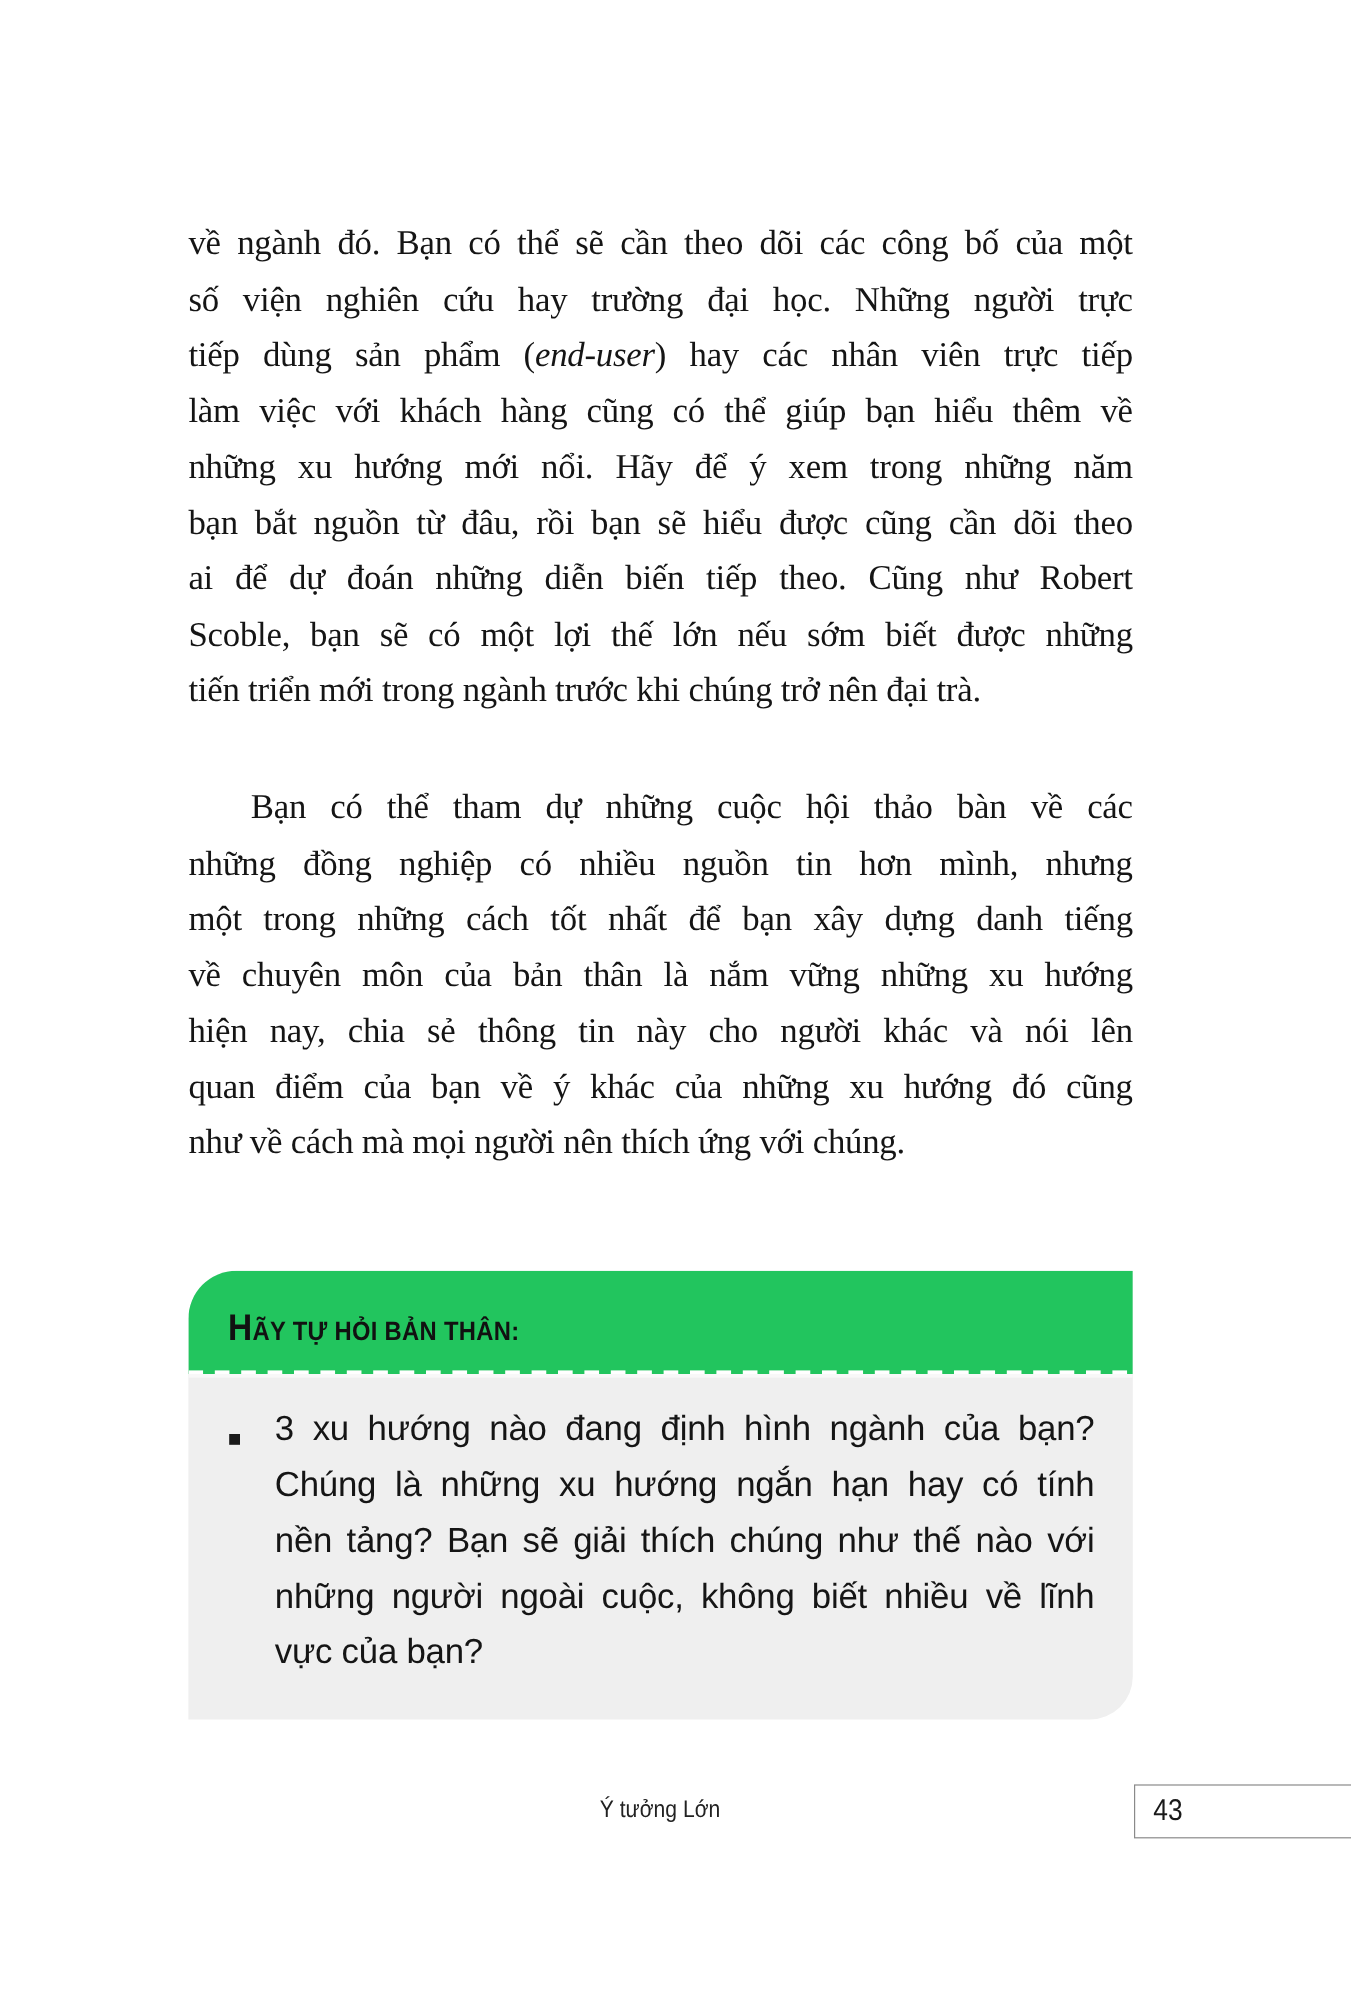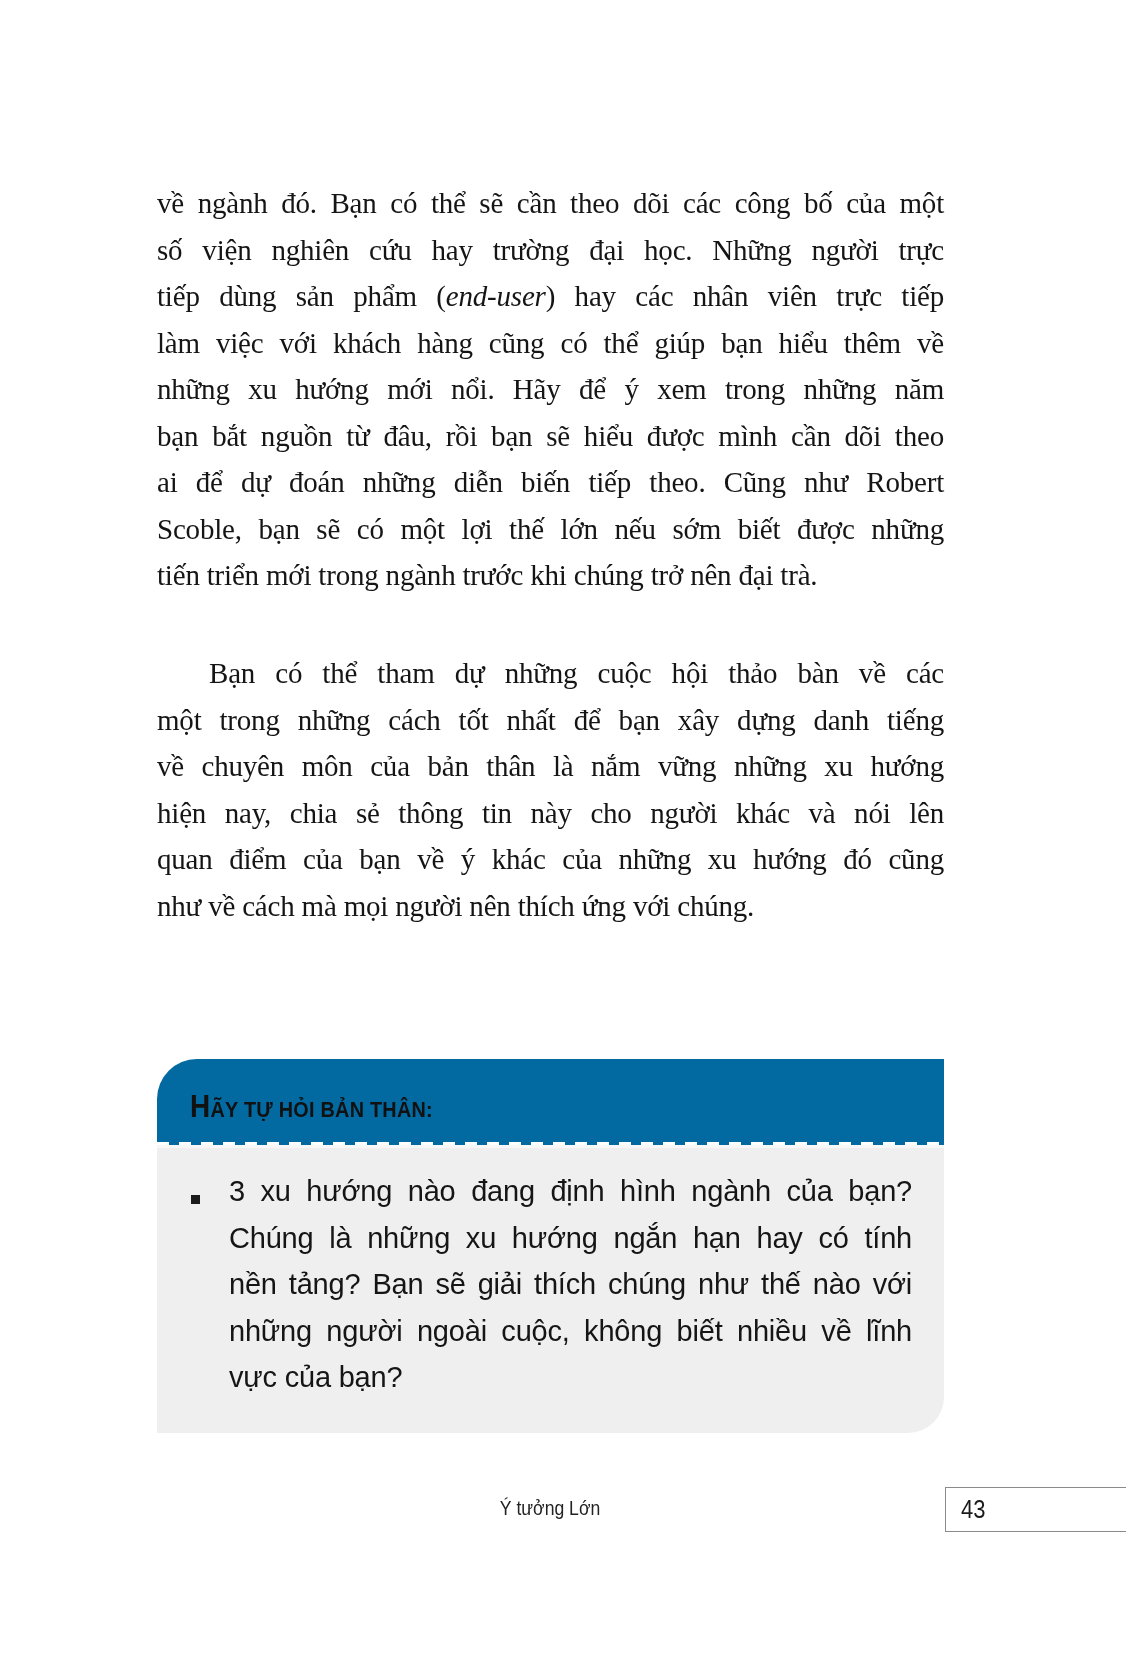--- a/index.html
+++ b/index.html
@@ -151,7 +151,7 @@
   <span class="line"><span>tiếp dùng sản phẩm (</span><em>end-user</em><span>) hay các nhân viên trực tiếp</span></span>
   <span class="line">làm việc với khách hàng cũng có thể giúp bạn hiểu thêm về</span>
   <span class="line">những xu hướng mới nổi. Hãy để ý xem trong những năm</span>
-  <span class="line">bạn bắt nguồn từ đâu, rồi bạn sẽ hiểu được mình cần dõi theo</span>
+  <span class="line">bạn bắt nguồn từ đâu, rồi bạn sẽ hiểu được cũng cần dõi theo</span>
   <span class="line">ai để dự đoán những diễn biến tiếp theo. Cũng như Robert</span>
   <span class="line">Scoble, bạn sẽ có một lợi thế lớn nếu sớm biết được những</span>
   <span class="line last">tiến triển mới trong ngành trước khi chúng trở nên đại trà.</span>

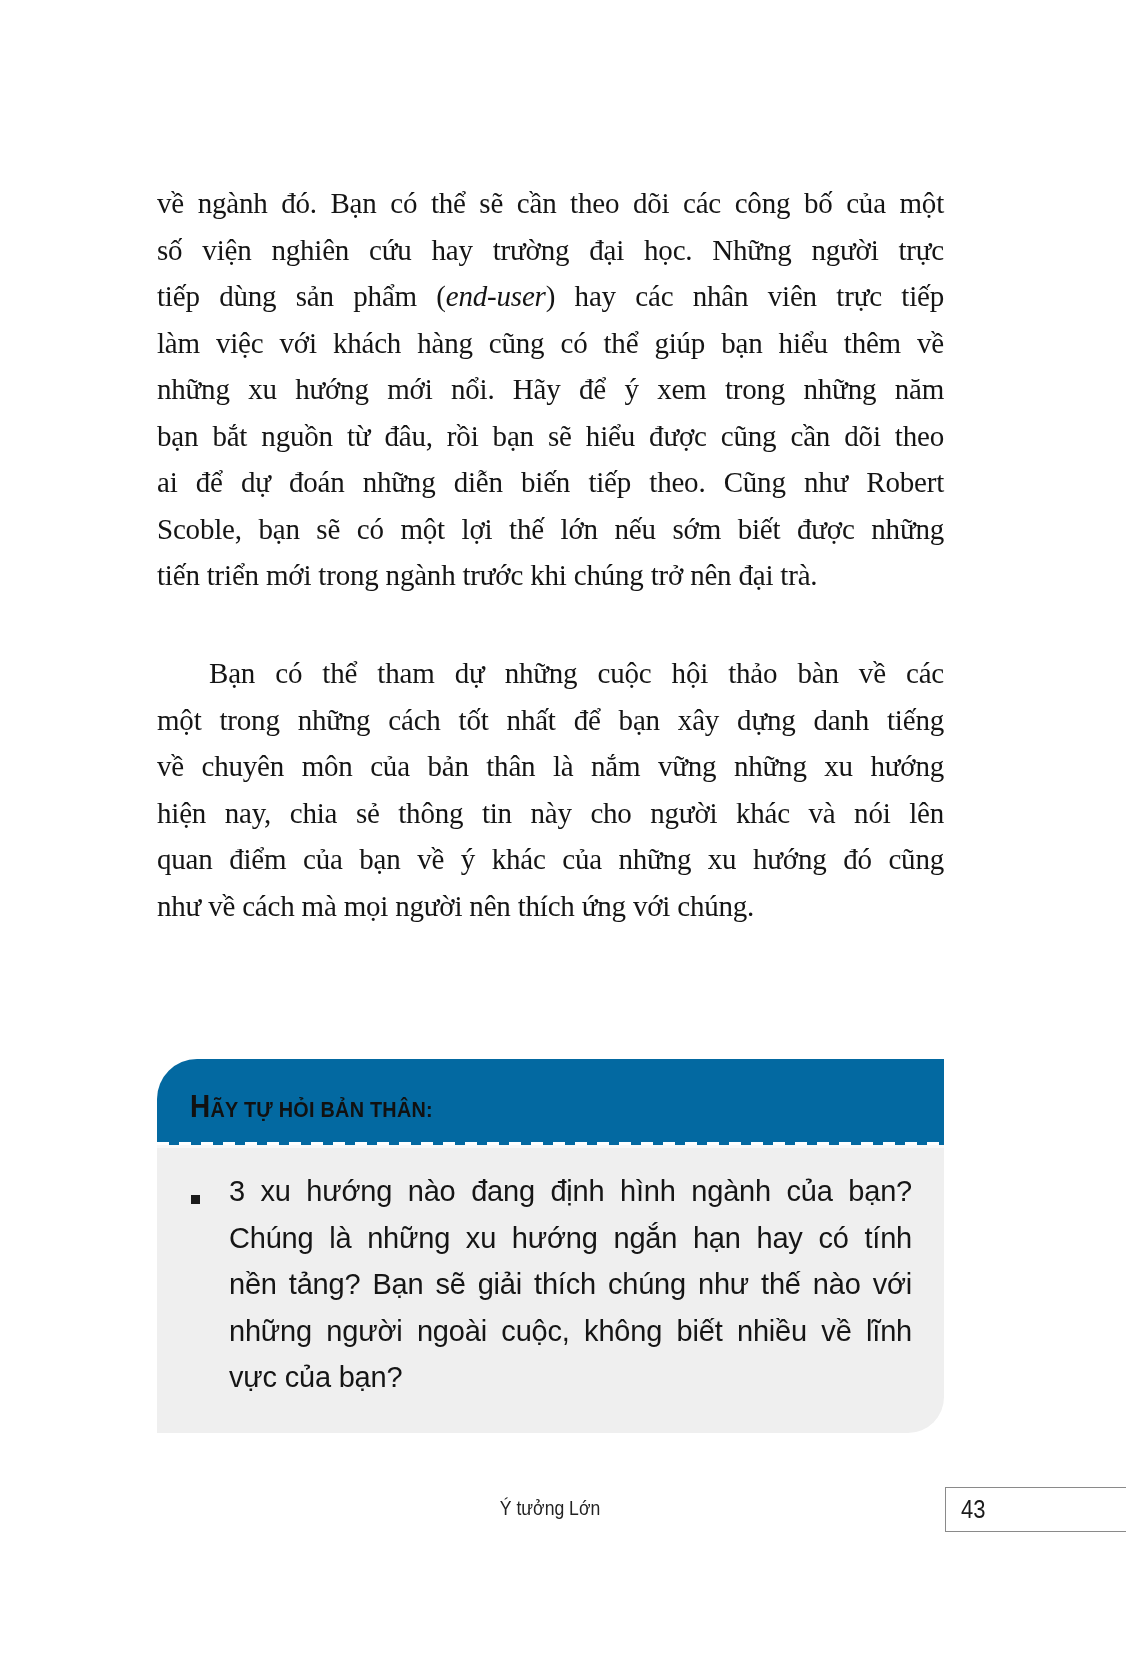--- a/index.html
+++ b/index.html
@@ -159,6 +159,7 @@
 
 <div class="page-text" id="para-2">
   <span class="line first">Bạn có thể tham dự những cuộc hội thảo bàn về các</span>
+  <span class="line">những đồng nghiệp có nhiều nguồn tin hơn mình, nhưng</span>
   <span class="line">một trong những cách tốt nhất để bạn xây dựng danh tiếng</span>
   <span class="line">về chuyên môn của bản thân là nắm vững những xu hướng</span>
   <span class="line">hiện nay, chia sẻ thông tin này cho người khác và nói lên</span>

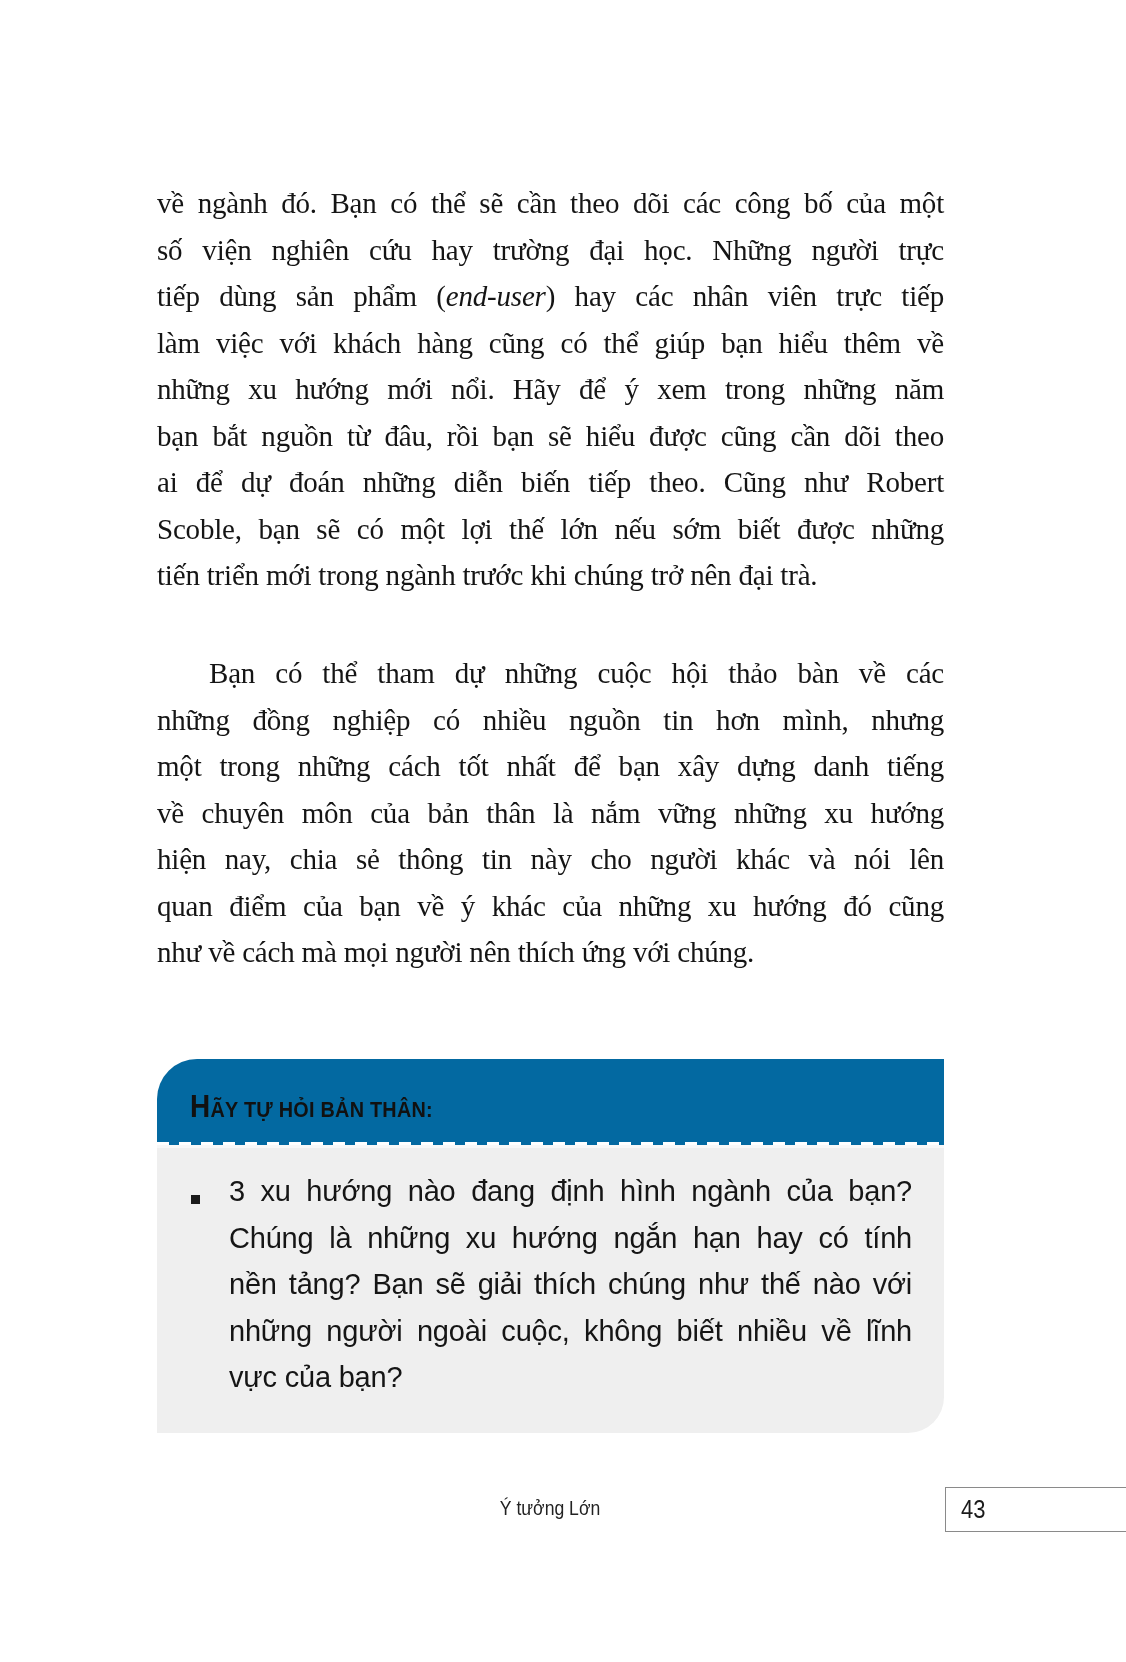--- a/index.html
+++ b/index.html
@@ -51,7 +51,7 @@
     .box-header {
       position: relative;
       height: 86px;
-      background: #0369a1;
+      background: #22c55e;
     }
     .box-heading {
       position: absolute;

